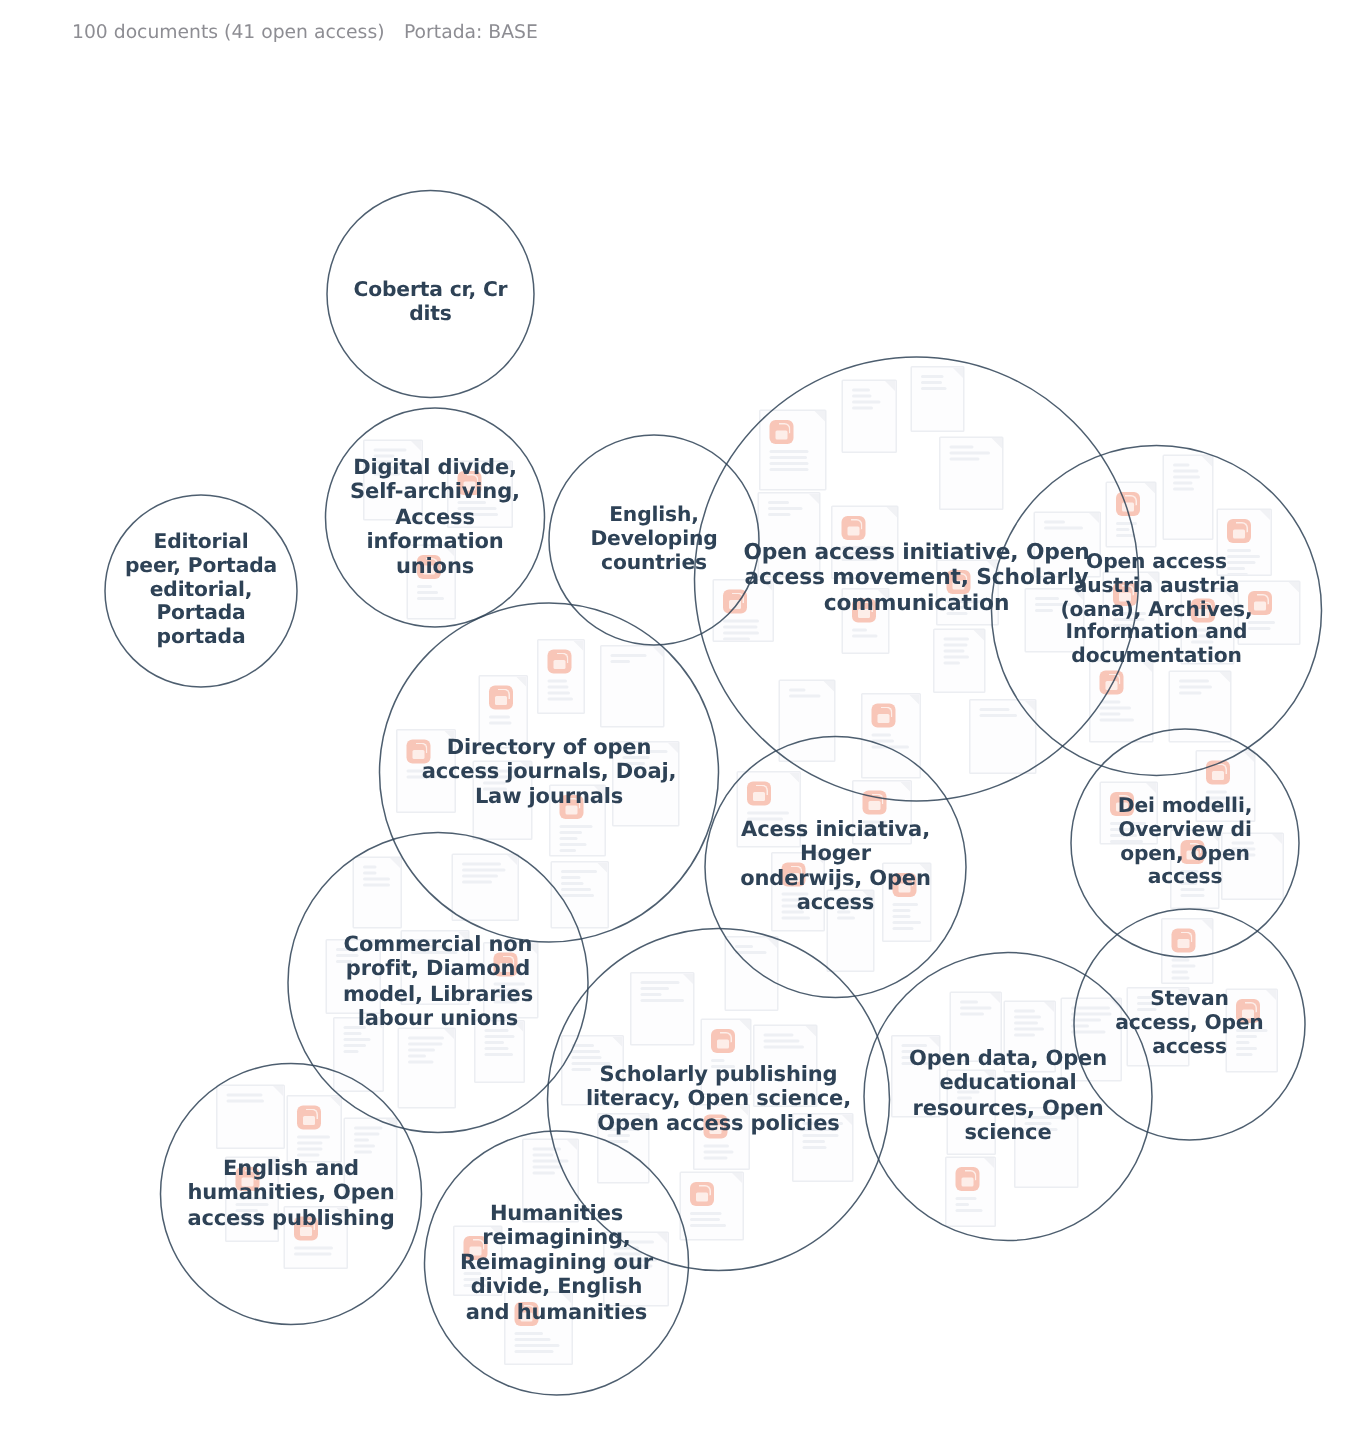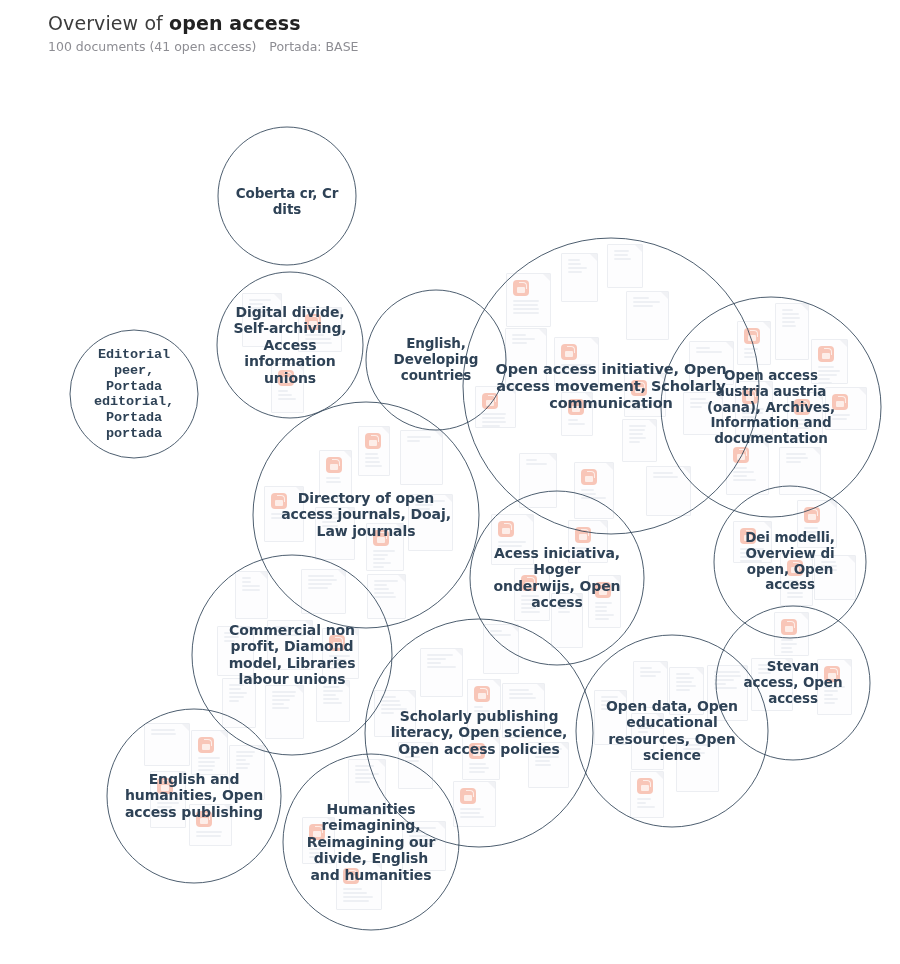--- a/index.html
+++ b/index.html
@@ -151,9 +151,6 @@
 <body>
 
 <div id="header">
-  <div id="title">
-    <span>Overview of </span><span class="strong">open access</span>
-  </div>
   <div id="subline">
     <span>100 documents (41 open access)</span><span class="sep"></span><span>Portada: BASE</span>
   </div>

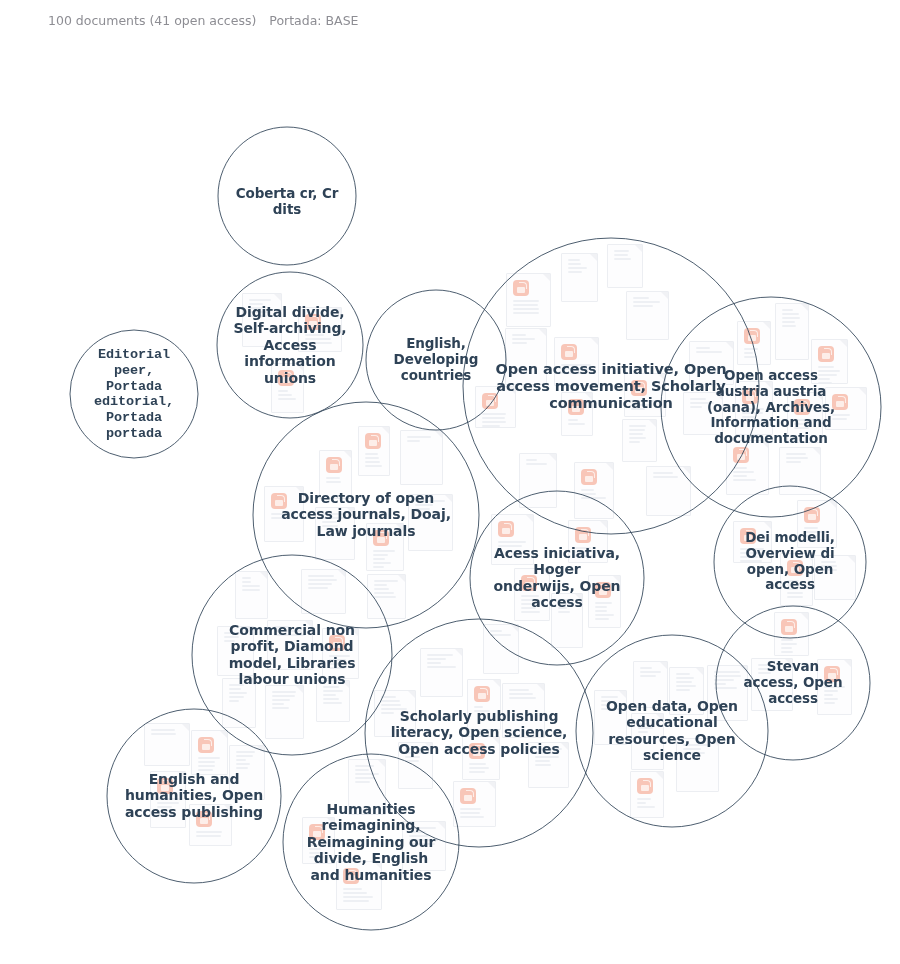--- a/index.html
+++ b/index.html
@@ -743,7 +743,7 @@
       <div class="bubble-hit" style="left: 287px; top: 196px; width: 138px; height: 138px;"></div>
       <div class="bubble-label" style="left: 287px; top: 202px; width: 110px; font-size: 13.5px;">Coberta cr, Cr dits</div>
       <div class="bubble-hit" style="left: 134px; top: 394px; width: 128px; height: 128px;"></div>
-      <div class="bubble-label" style="left: 134px; top: 394px; width: 104px; font-size: 13.5px; font-family: Liberation Mono, monospace;">Editorial peer, Portada editorial, Portada portada</div>
+      <div class="bubble-label" style="left: 134px; top: 394px; width: 104px; font-size: 13.5px;">Editorial peer, Portada editorial, Portada portada</div>
       <div class="bubble-hit" style="left: 290px; top: 345px; width: 146px; height: 146px;"></div>
       <div class="bubble-label" style="left: 290px; top: 345px; width: 118px; font-size: 14px;">Digital divide, Self-archiving, Access information unions</div>
       <div class="bubble-hit" style="left: 436px; top: 360px; width: 140px; height: 140px;"></div>

